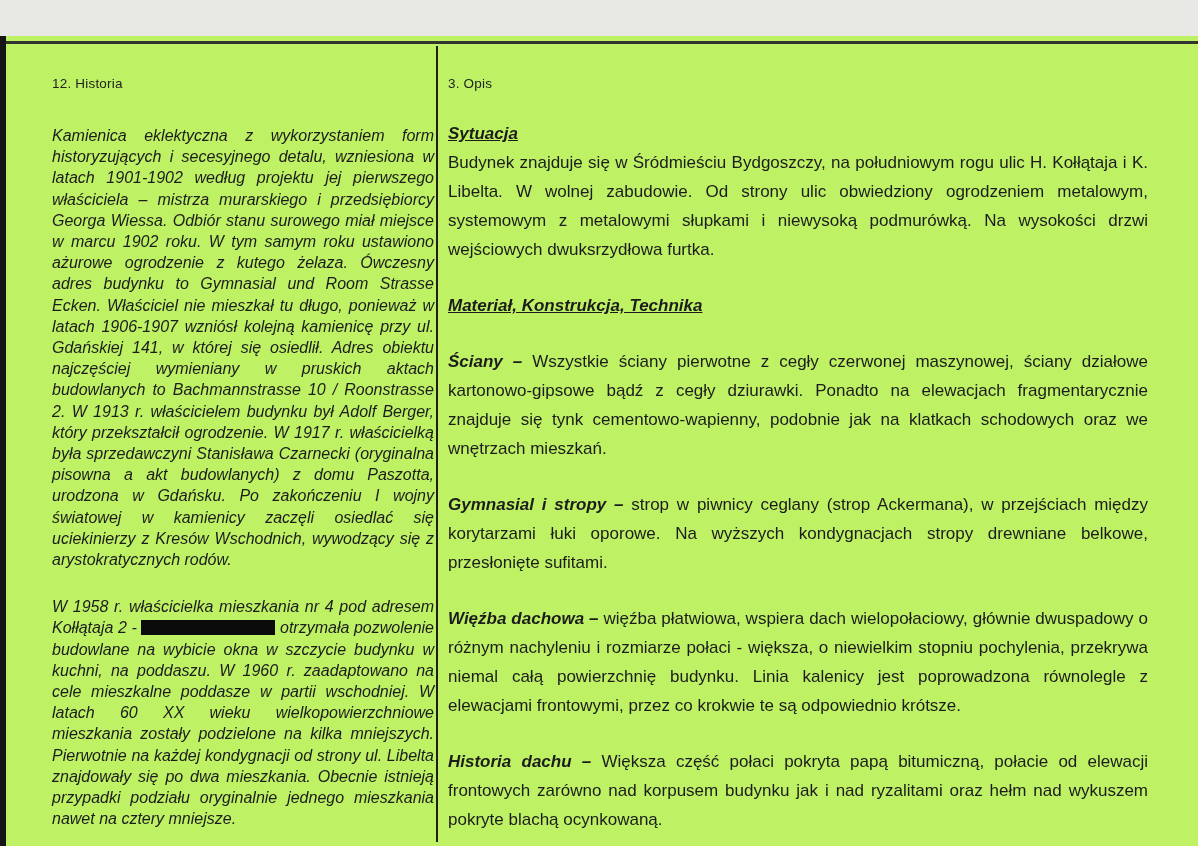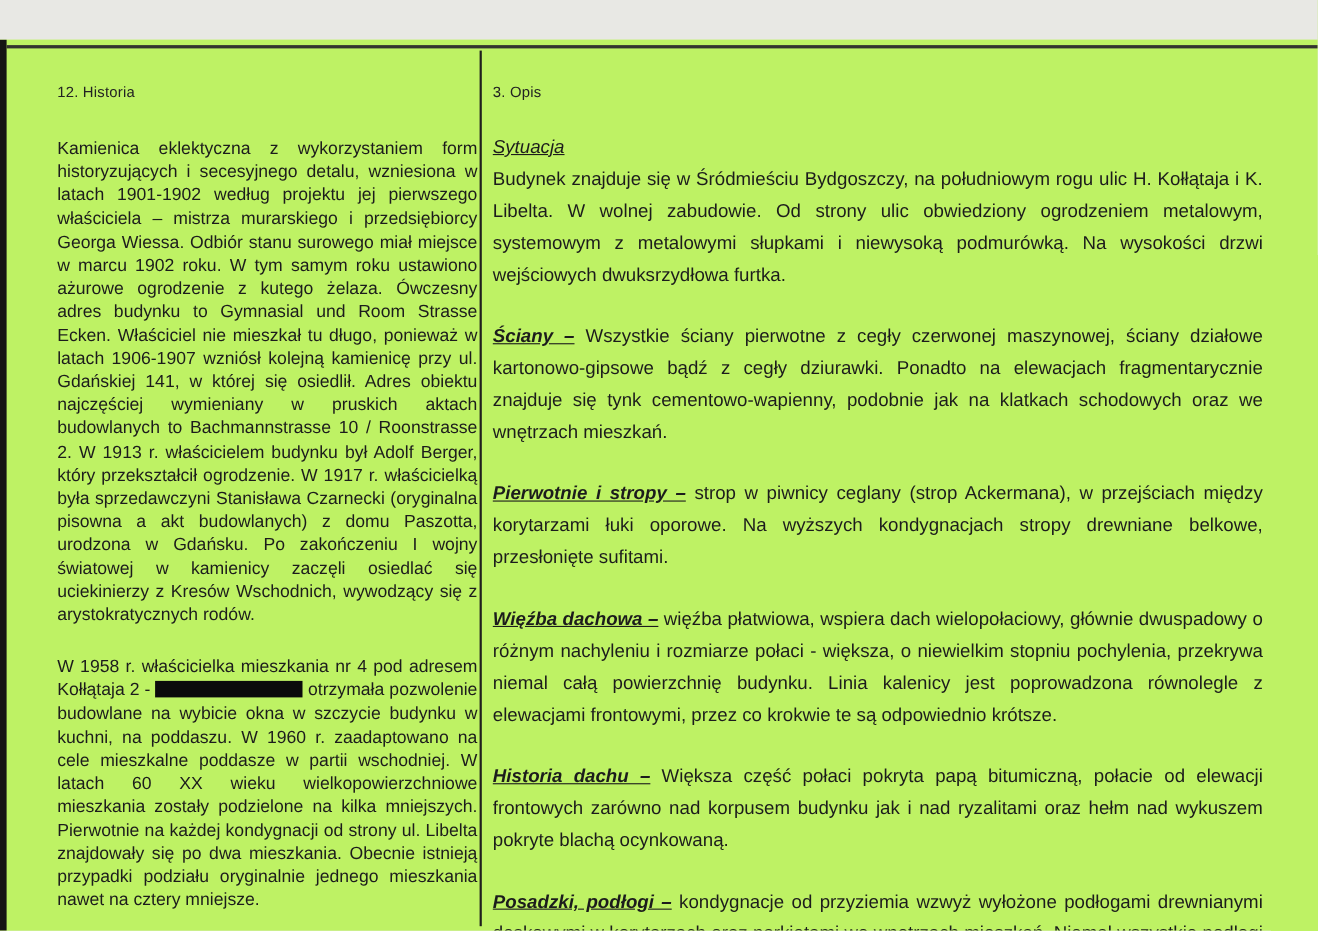--- a/index.html
+++ b/index.html
@@ -54,6 +54,7 @@
     font-size: 16px;
     line-height: 21.2px;
     text-align: justify;
+    font-style: italic;
   }
   .left-body p { margin: 0; }
   .left-body p.p2 { margin-top: 26px; }

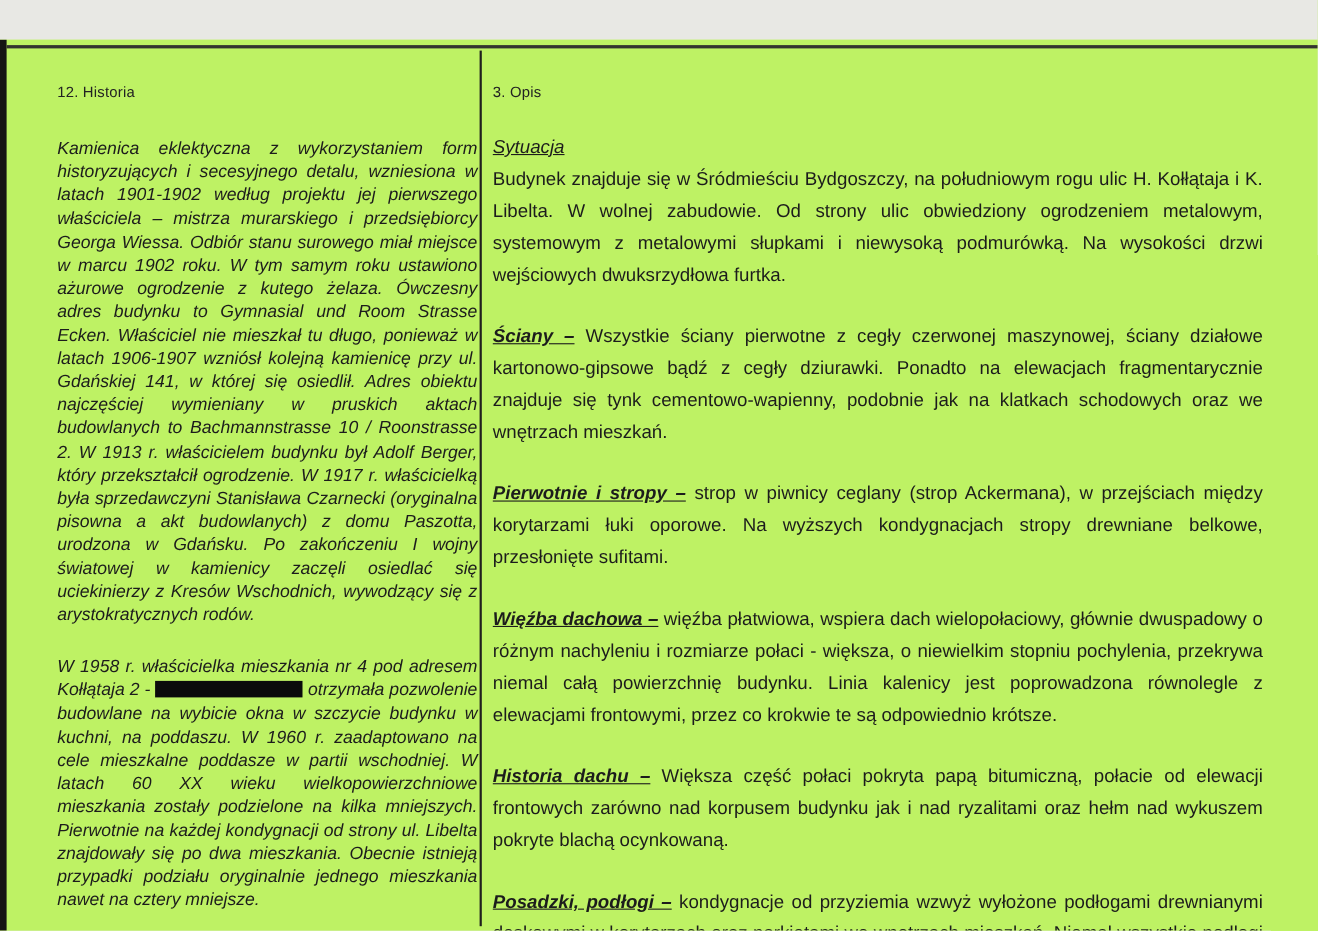--- a/index.html
+++ b/index.html
@@ -79,7 +79,7 @@
   .section { margin: 0 0 27px 0; }
   .section:last-child { margin-bottom: 0; }
   .section-heading {
-    font-weight: normal;
+    font-weight: bold;
     font-style: italic;
     text-decoration: underline;
   }

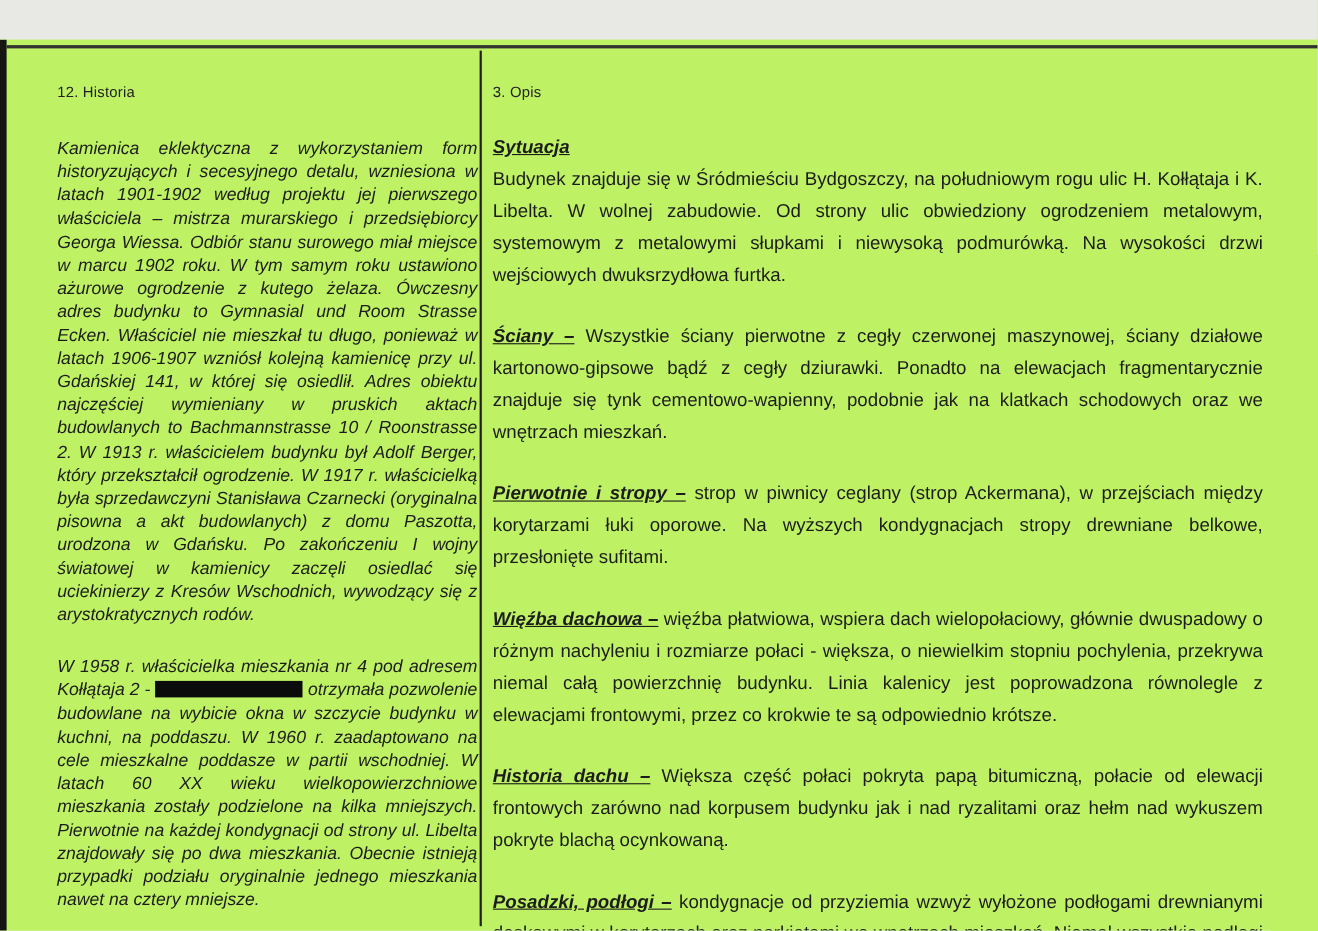--- a/index.html
+++ b/index.html
@@ -117,6 +117,9 @@
         <div>Budynek znajduje się w Śródmieściu Bydgoszczy, na południowym rogu ulic H. Kołłątaja i K. Libelta. W wolnej zabudowie. Od strony ulic obwiedziony ogrodzeniem metalowym, systemowym z metalowymi słupkami i niewysoką podmurówką. Na wysokości drzwi wejściowych dwuksrzydłowa furtka.</div>
       </div>
 
+      <div class="section">
+        <div class="heading-block"><span class="section-heading">Materiał, Konstrukcja, Technika</span></div>
+      </div>
 
       <div class="section"><span class="run-in-lead">Ściany –</span><span> Wszystkie ściany pierwotne z cegły czerwonej maszynowej, ściany działowe kartonowo-gipsowe bądź z cegły dziurawki. Ponadto na elewacjach fragmentarycznie znajduje się tynk cementowo-wapienny, podobnie jak na klatkach schodowych oraz we wnętrzach mieszkań.</span></div>
 

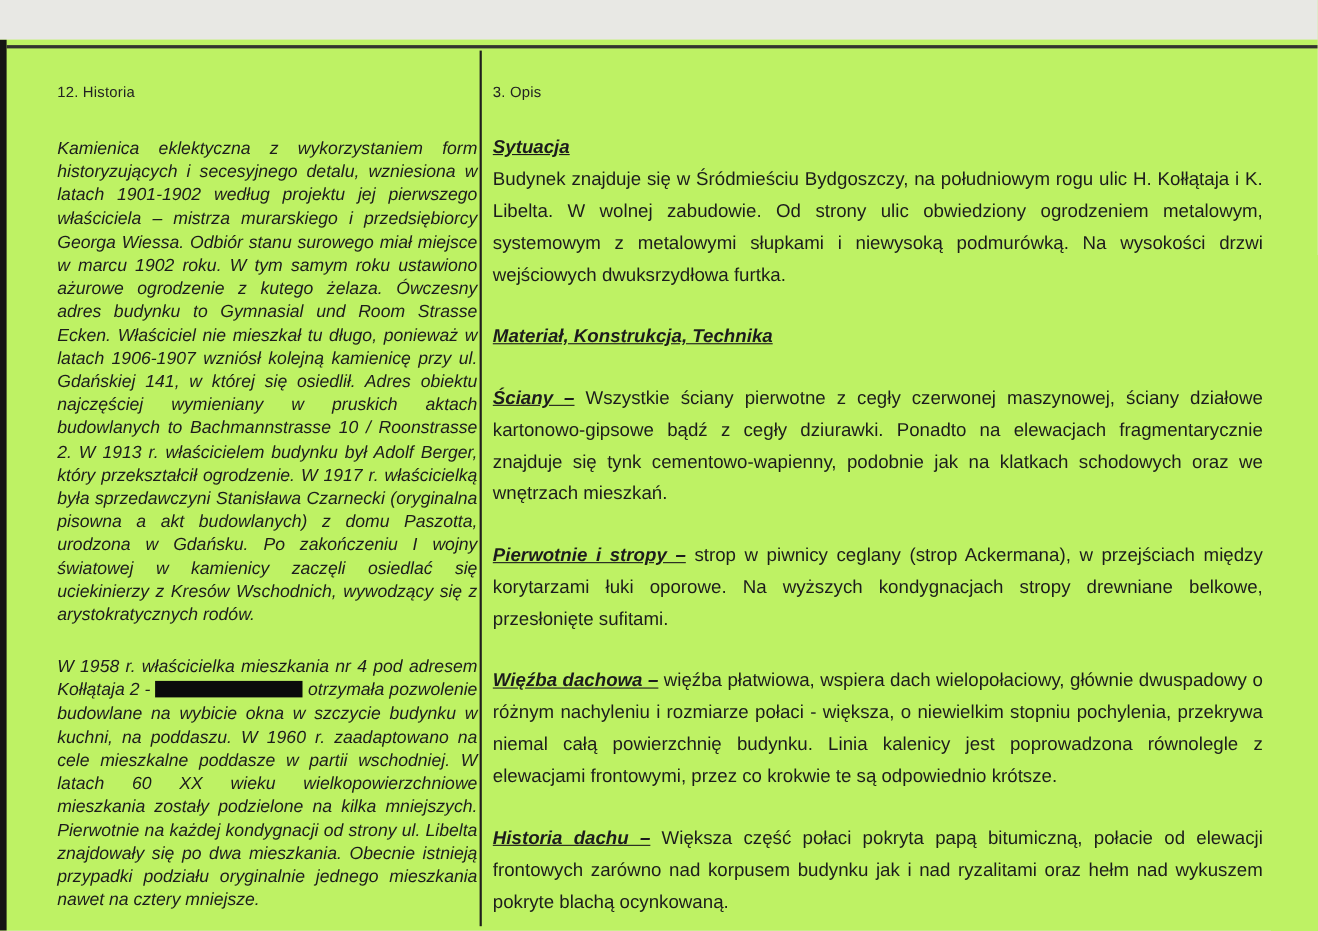--- a/index.html
+++ b/index.html
@@ -86,7 +86,6 @@
   .run-in-lead {
     font-weight: bold;
     font-style: italic;
-    text-decoration: underline;
   }
   .heading-block { margin-bottom: 0; }
 </style>

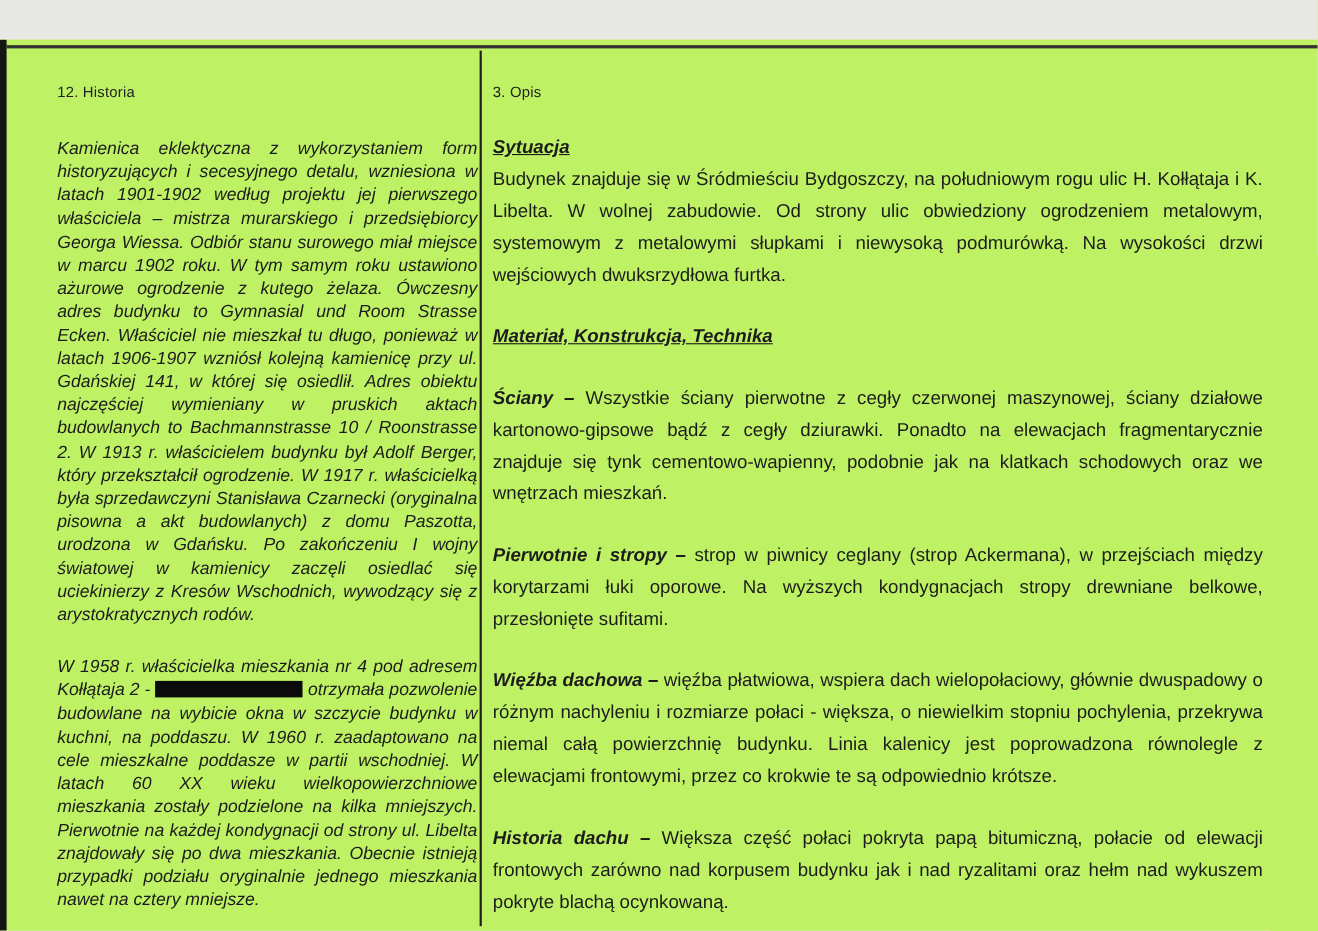--- a/index.html
+++ b/index.html
@@ -122,7 +122,7 @@
 
       <div class="section"><span class="run-in-lead">Ściany –</span><span> Wszystkie ściany pierwotne z cegły czerwonej maszynowej, ściany działowe kartonowo-gipsowe bądź z cegły dziurawki. Ponadto na elewacjach fragmentarycznie znajduje się tynk cementowo-wapienny, podobnie jak na klatkach schodowych oraz we wnętrzach mieszkań.</span></div>
 
-      <div class="section"><span class="run-in-lead">Pierwotnie i stropy –</span><span> strop w piwnicy ceglany (strop Ackermana), w przejściach między korytarzami łuki oporowe. Na wyższych kondygnacjach stropy drewniane belkowe, przesłonięte sufitami.</span></div>
+      <div class="section"><span class="run-in-lead">Gymnasial i stropy –</span><span> strop w piwnicy ceglany (strop Ackermana), w przejściach między korytarzami łuki oporowe. Na wyższych kondygnacjach stropy drewniane belkowe, przesłonięte sufitami.</span></div>
 
       <div class="section"><span class="run-in-lead">Więźba dachowa –</span><span> więźba płatwiowa, wspiera dach wielopołaciowy, głównie dwuspadowy o różnym nachyleniu i rozmiarze połaci - większa, o niewielkim stopniu pochylenia, przekrywa niemal całą powierzchnię budynku. Linia kalenicy jest poprowadzona równolegle z elewacjami frontowymi, przez co krokwie te są odpowiednio krótsze.</span></div>
 

